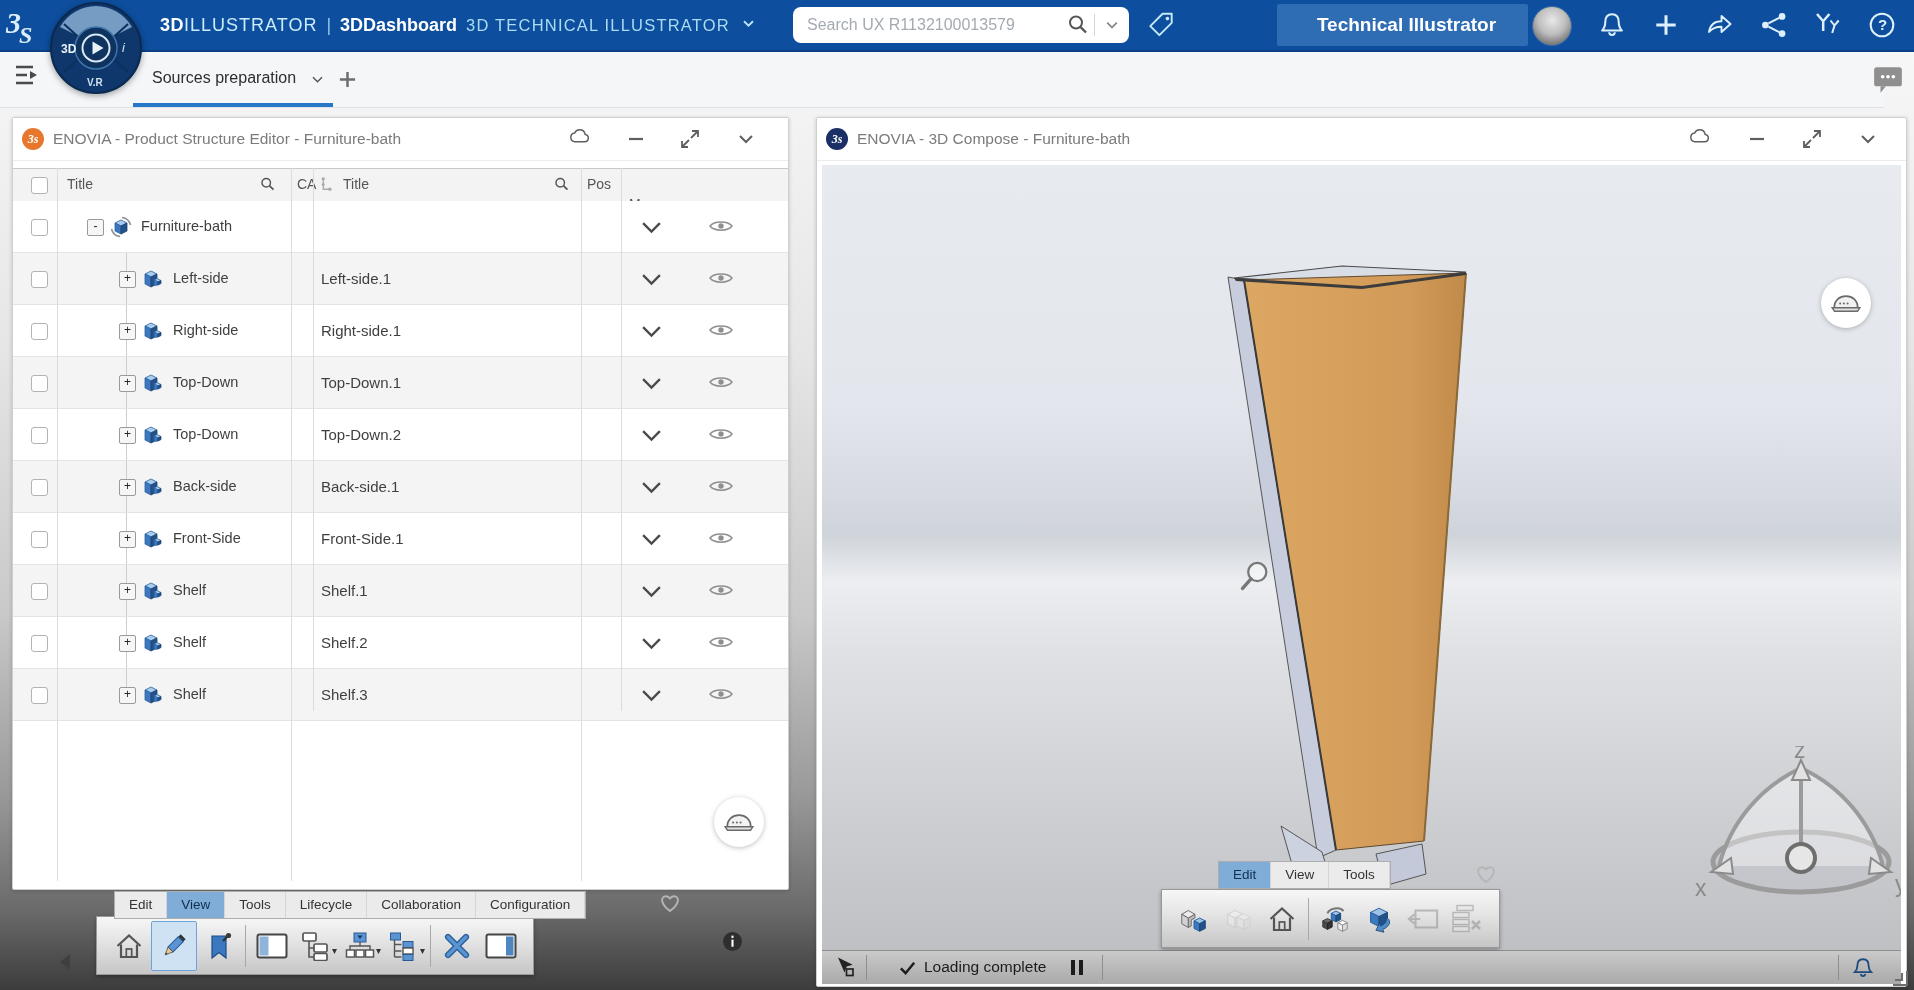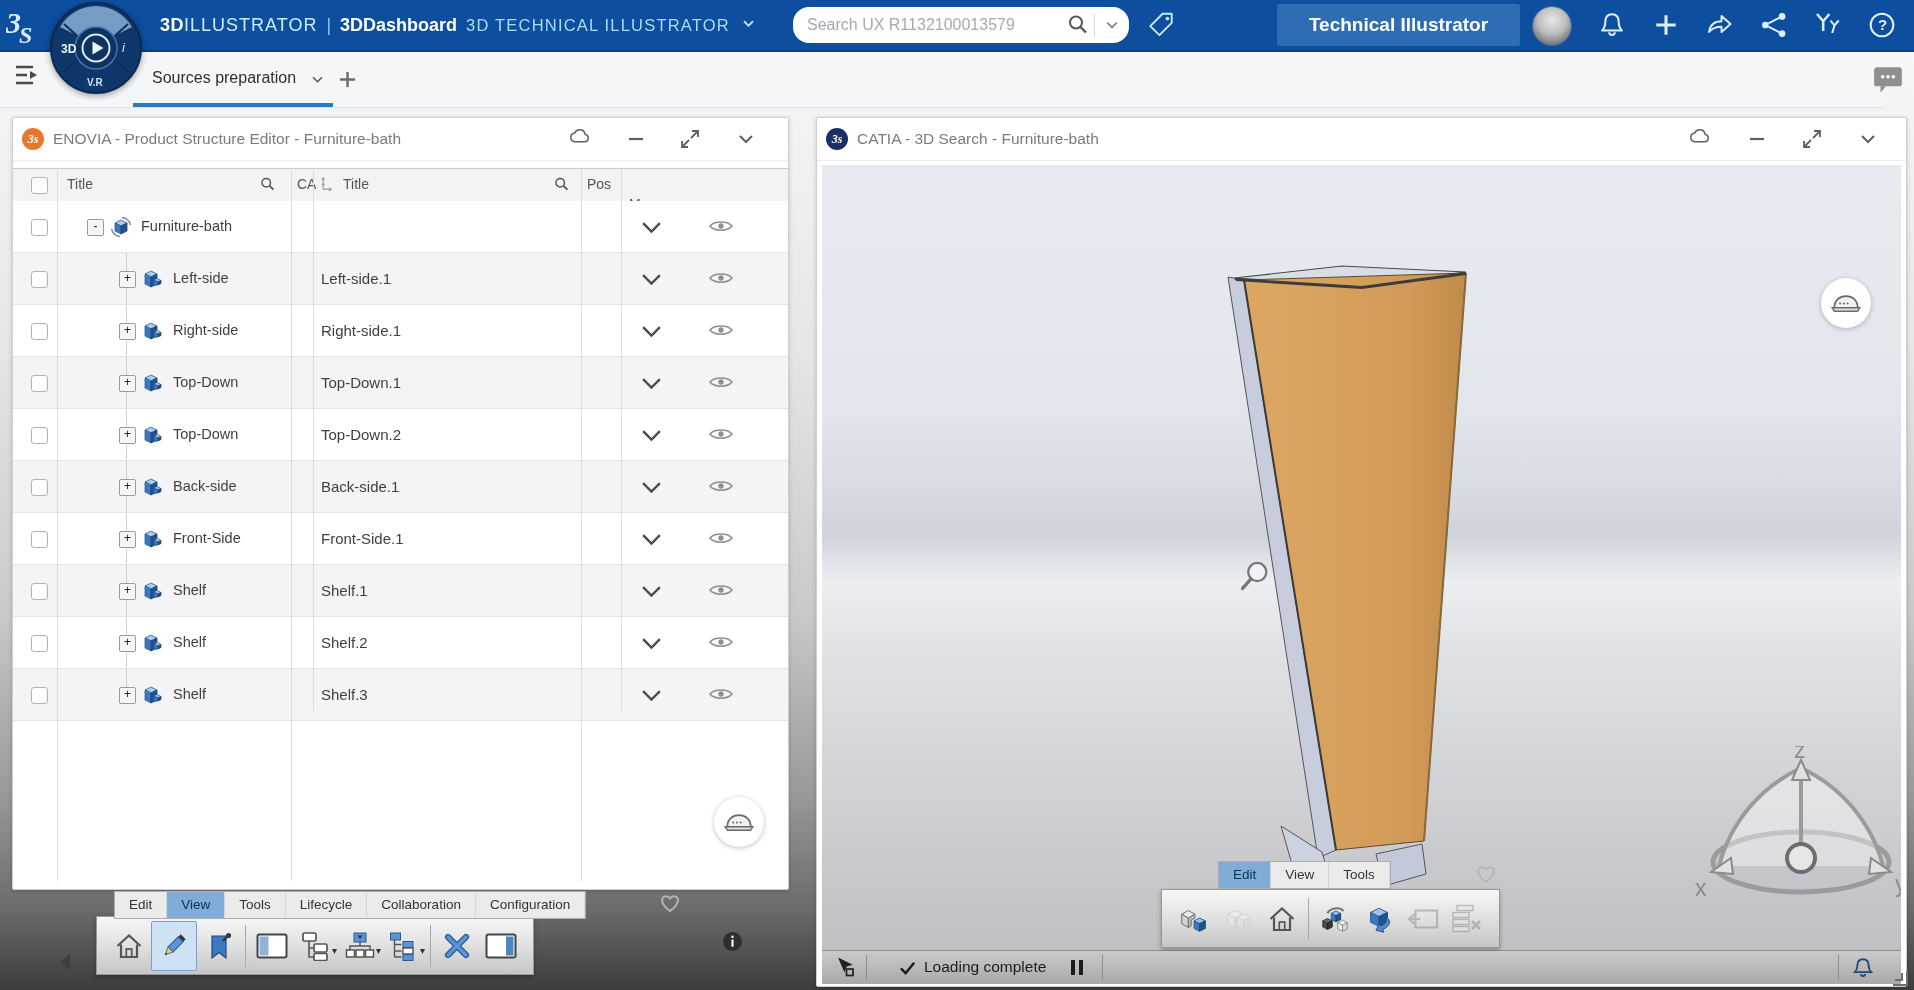--- a/index.html
+++ b/index.html
@@ -17,7 +17,7 @@
   .brand .b3{font-size:18px;font-weight:bold;color:#fff;}
   .brand .b4{font-size:16.5px;color:#aadcf2;letter-spacing:1.2px;}
   .brand .bchev{color:#bfe5f5;margin-left:2px;}
-  .search{position:absolute;left:793px;top:7px;width:336px;height:36px;background:#fff;border-radius:16px;display:flex;align-items:center;}
+  .search{position:absolute;left:793px;top:7px;width:336px;height:36px;background:#fff;border-radius:8px;display:flex;align-items:center;}
   .search input{flex:1;border:none;outline:none;background:transparent;font-size:16px;color:#444;padding:0 0 0 14px;font-family:"Liberation Sans",sans-serif;}
   .search input::placeholder{color:#a4aab1;}
   .search .mag{width:24px;height:24px;color:#555;margin:0 4px;}

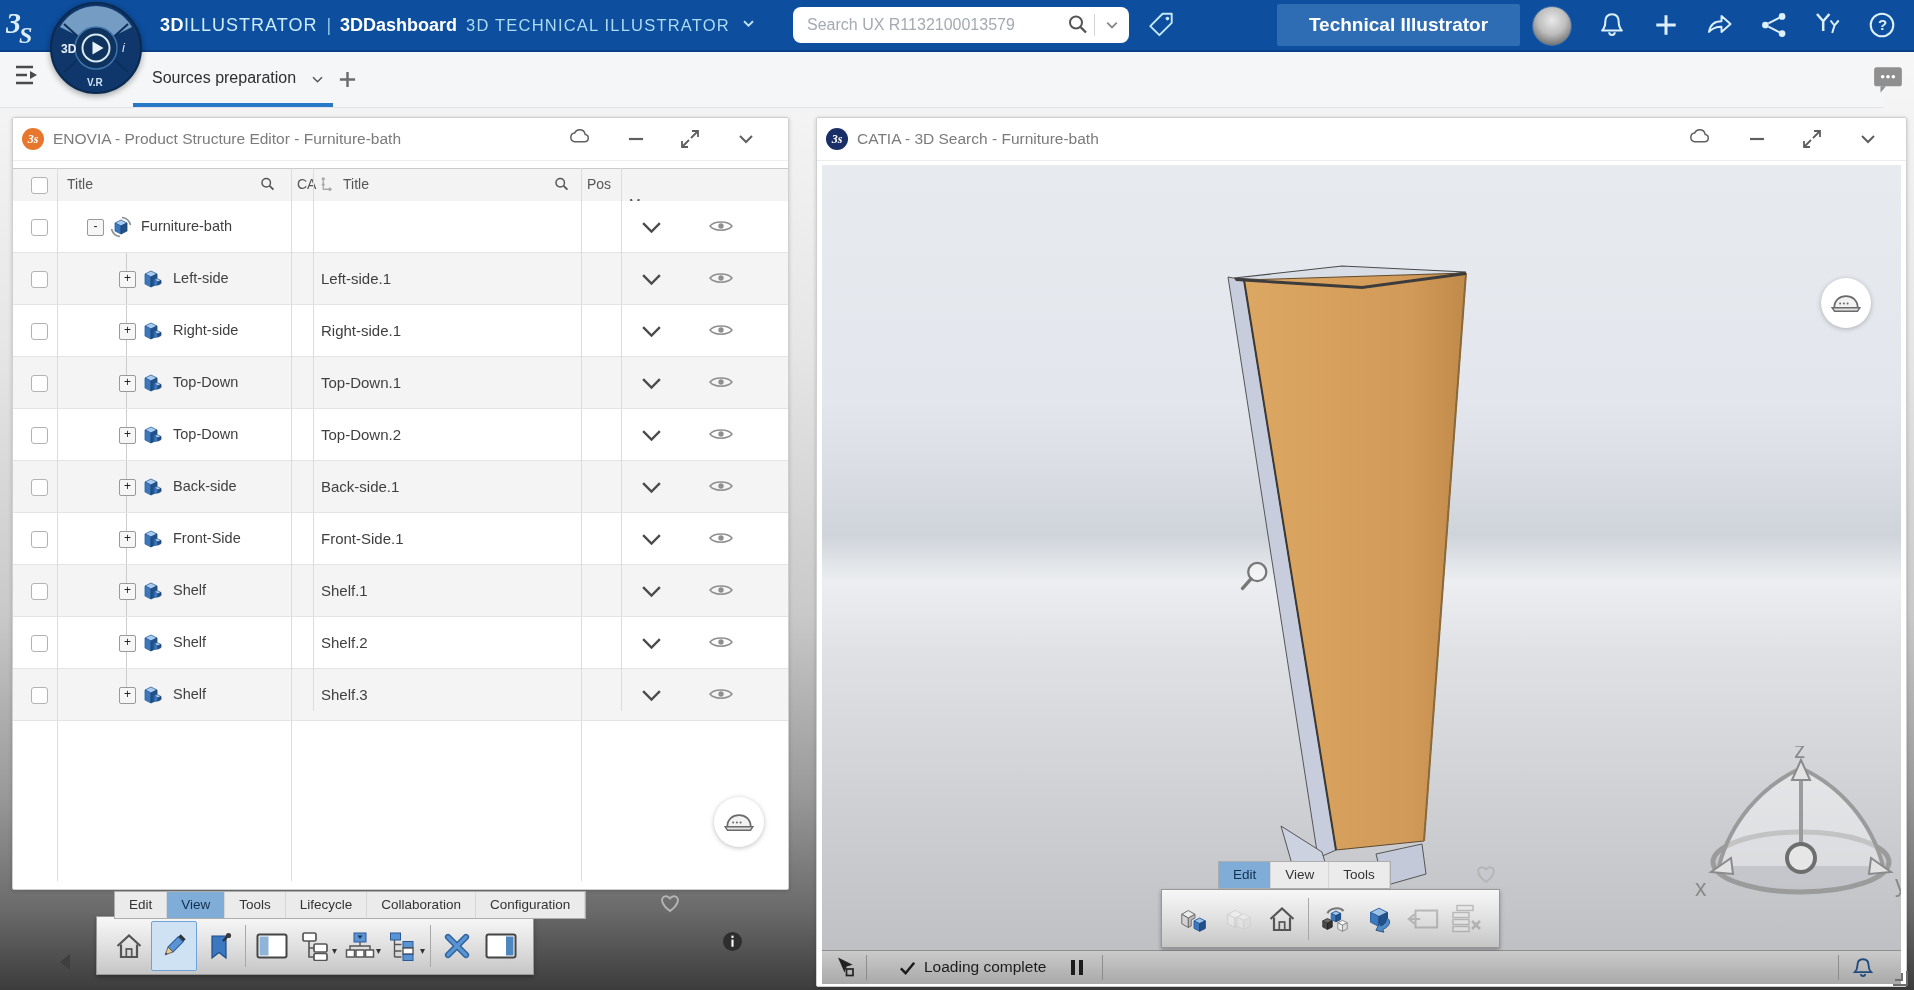--- a/index.html
+++ b/index.html
@@ -131,7 +131,7 @@
           <path d="M15.5 3.5h8.5v8.5L12.5 23.5 4 15z" fill="none" stroke="currentColor" stroke-width="1.8" stroke-linejoin="round"></path>
           <circle cx="20" cy="8" r="1.7" fill="currentColor"></circle>
         </svg></span>
-    <div class="role-badge" style="background: rgb(46, 108, 180);">Technical Illustrator</div>
+    <div class="role-badge" style="background: rgb(46, 108, 180); padding-left: 8px;">Technical Illustrator</div>
     <div class="avatar"></div>
     <div class="tb-icons">
         <span class="tbi"><svg viewBox="0 0 26 26">

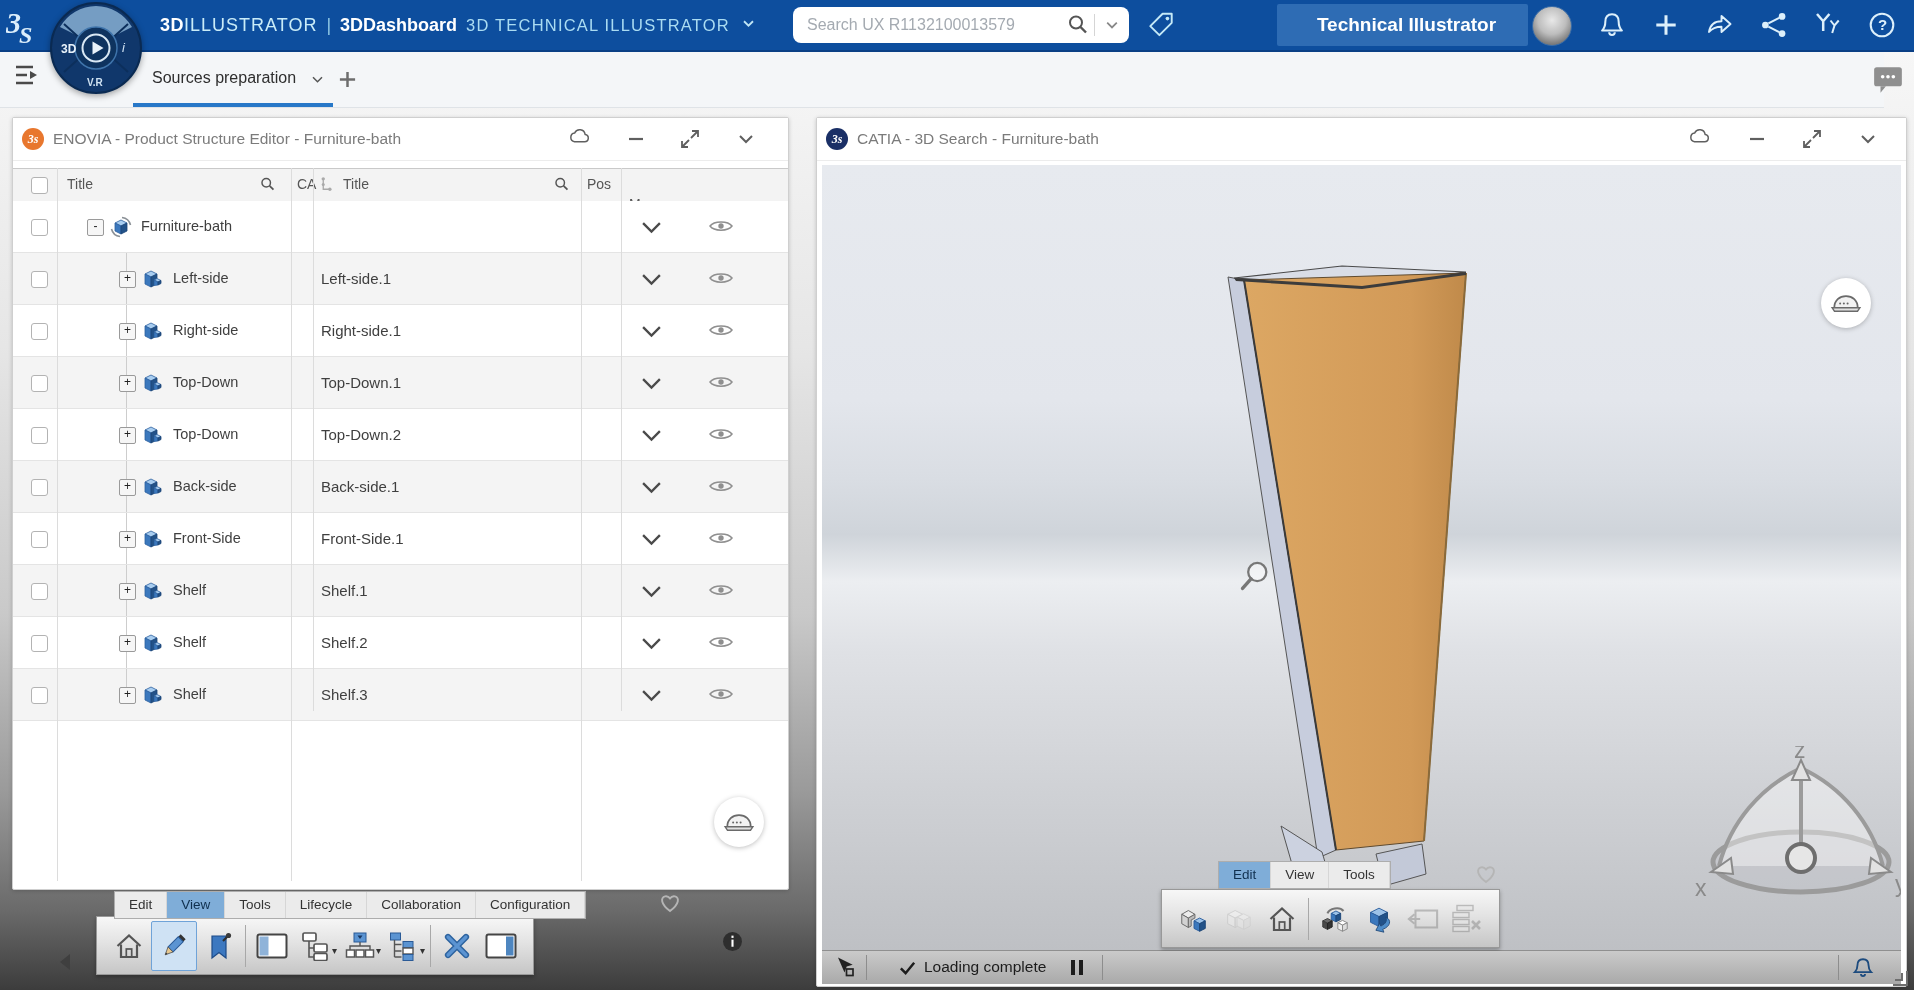--- a/index.html
+++ b/index.html
@@ -575,7 +575,7 @@
   <section class="panel" style="left:816px;top:117px;width:1089px;height:868px;">
     <div class="p-head">
       <span class="app-ico" style="background:#1a2f66;">3s</span>
-      <span class="p-title">CATIA - 3D Search - Furniture-bath</span>
+      <span class="p-title">ENOVIA - 3D Compose - Furniture-bath</span>
       <span class="winbtn" style="left:872px;"><svg viewBox="0 0 24 18">
             <path d="M6 15h11a4 4 0 0 0 .6-7.96A6 6 0 0 0 6.2 5.5 4.8 4.8 0 0 0 6 15z" fill="none" stroke="currentColor" stroke-width="1.6"></path>
           </svg></span>

